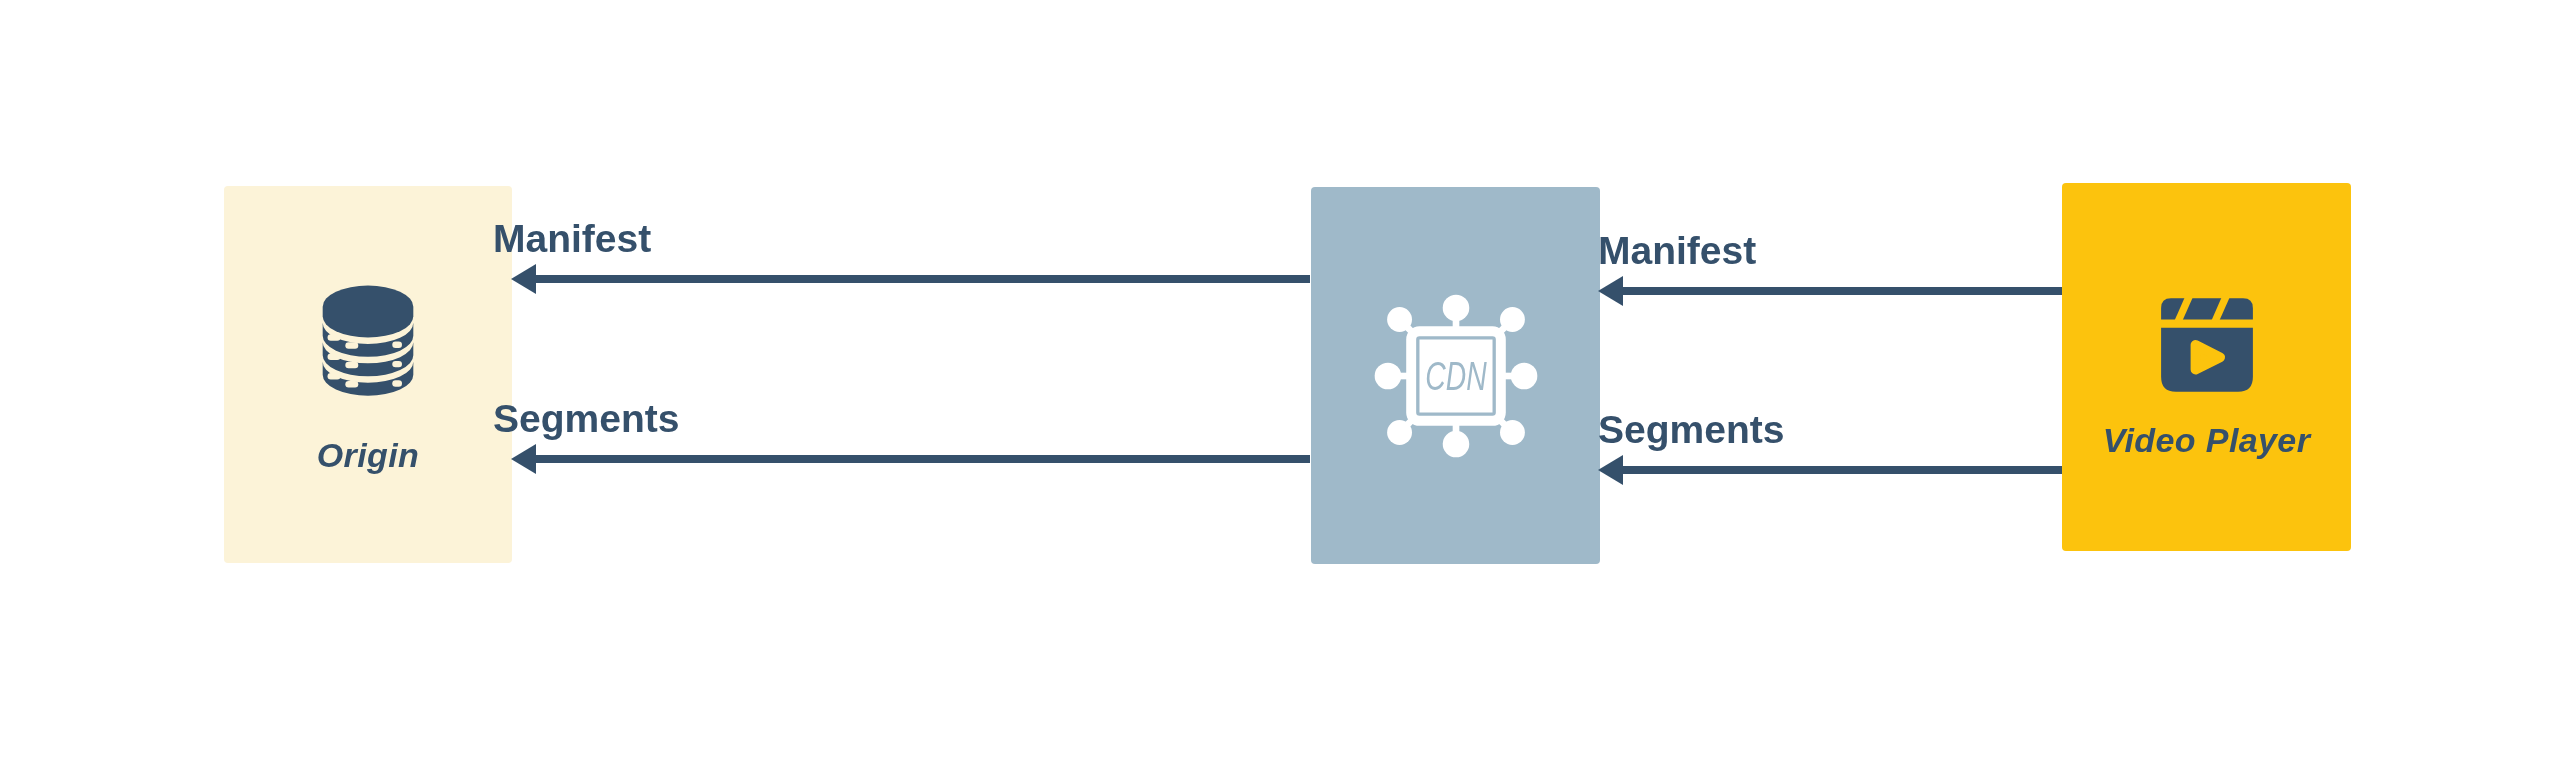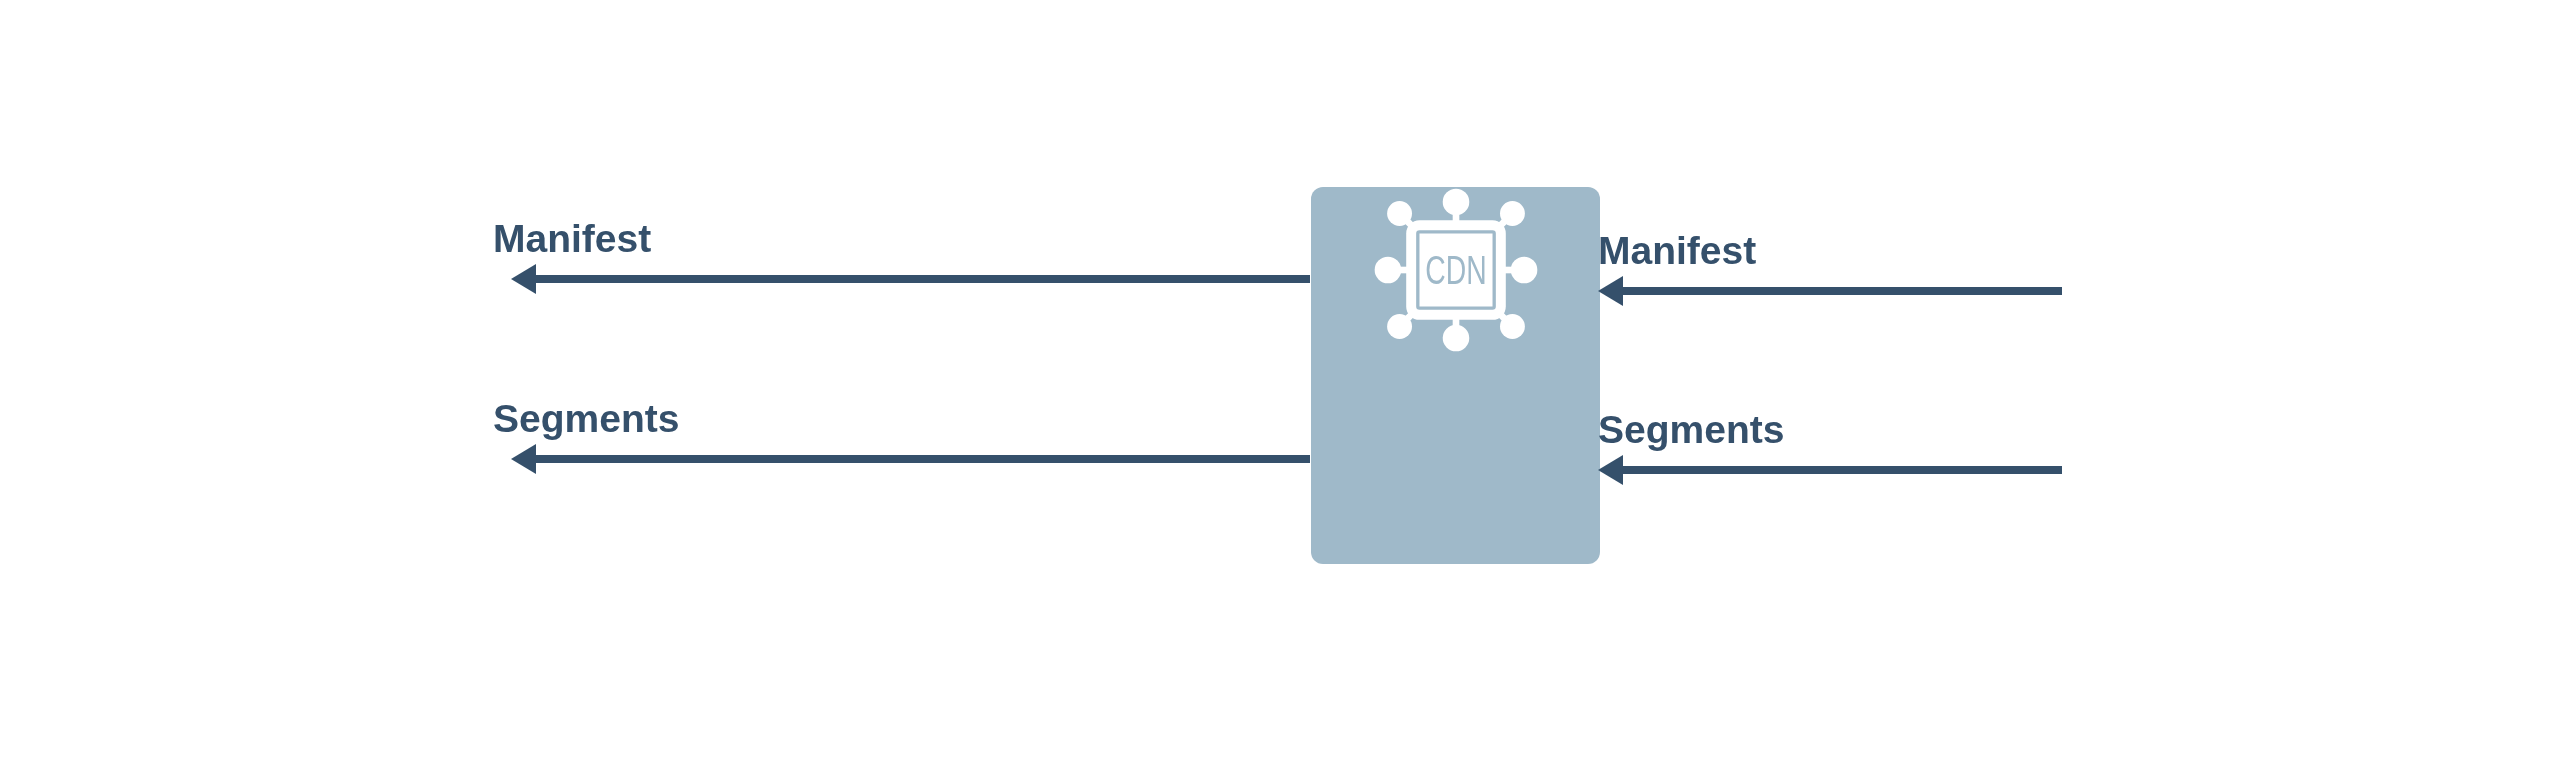--- a/index.html
+++ b/index.html
@@ -18,11 +18,12 @@
   
   .node {
     position: absolute;
-    border-radius: 12px;
+    border-radius: 4px;
     display: flex;
     flex-direction: column;
     align-items: center;
-    justify-content: flex-start;
+    justify-content: center;
+    font-style: italic;
   }
   .node-origin { left: 224px; top: 186px; width: 288px; height: 377px; background: var(--cream); }
   .node-cdn    { left: 1311px; top: 187px; width: 289px; height: 377px; background: var(--steel_blue); }

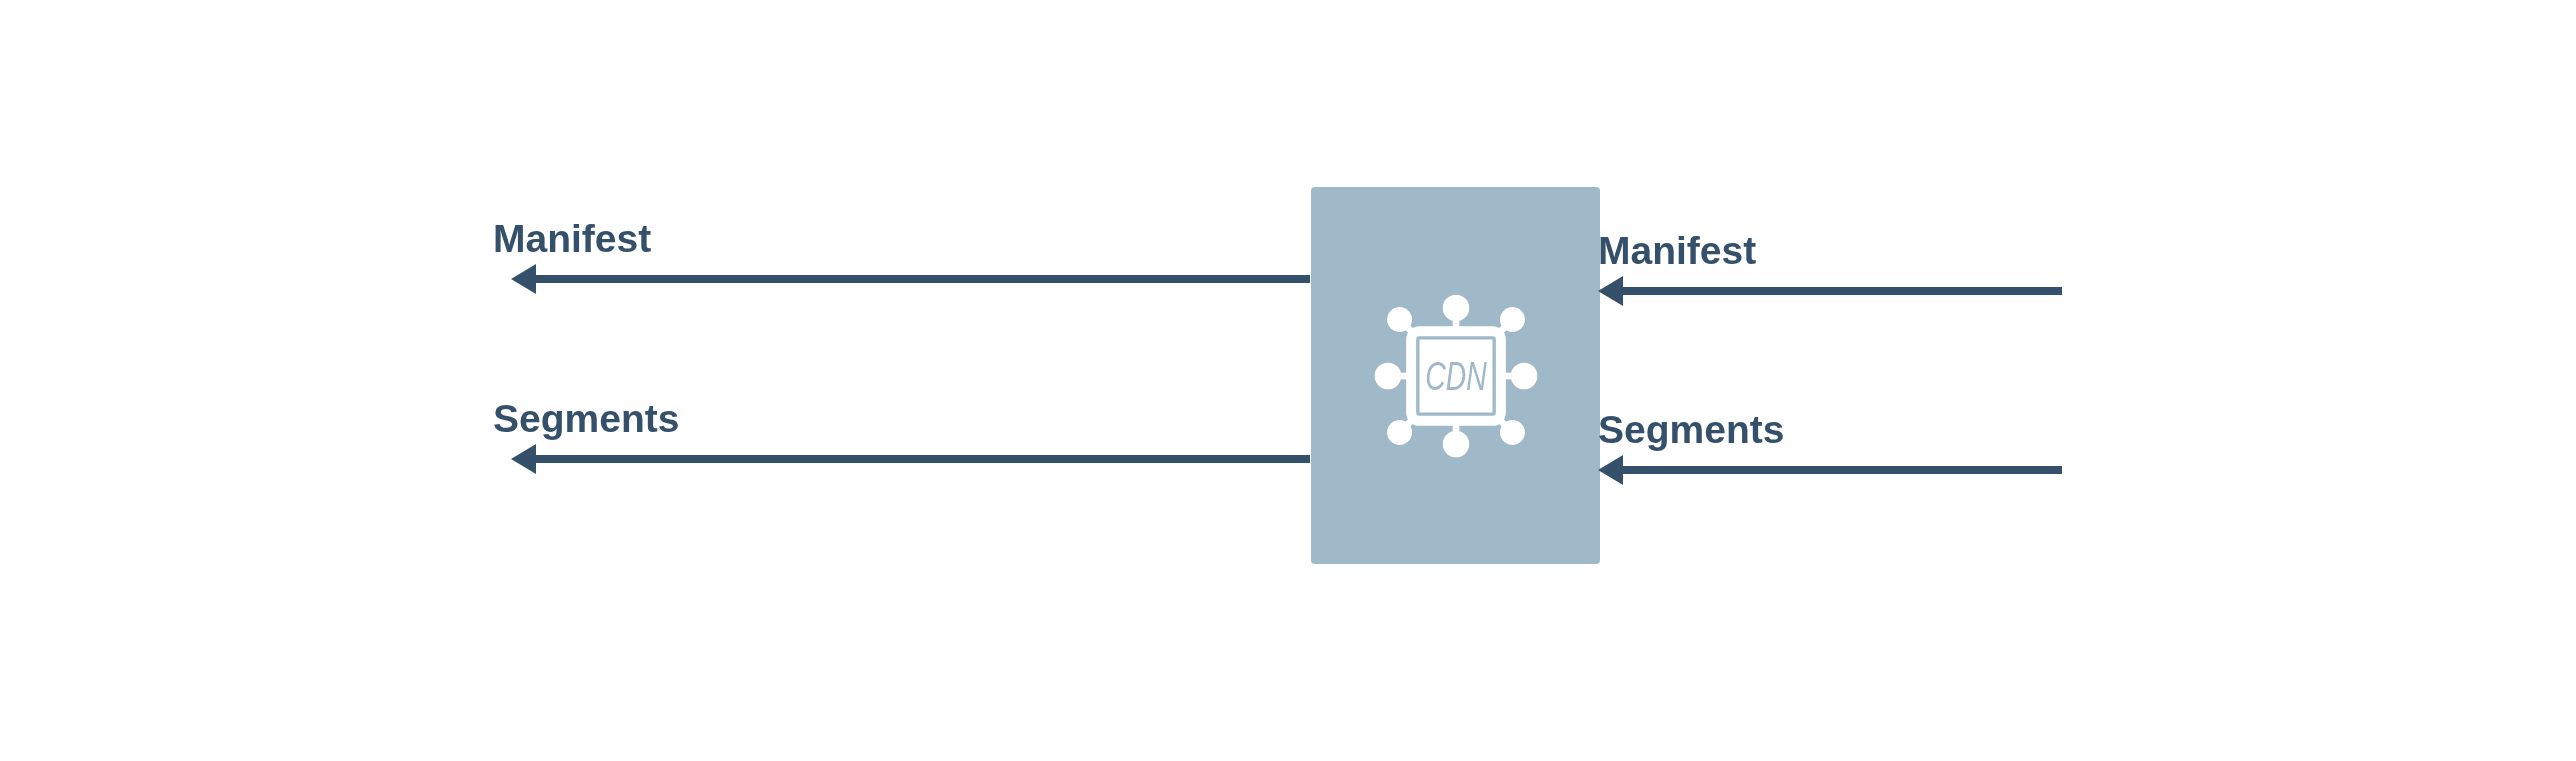--- a/index.html
+++ b/index.html
@@ -89,6 +89,31 @@
 
 <div class="canvas">
 
+  <div class="node node-origin">
+    <svg class="icon" viewBox="0 0 124 152" aria-hidden="true">
+
+      <path fill="var(--navy)" d="M6 28 A56 26 0 0 1 118 28 L118 40 A56 26 0 0 1 6 40 Z"></path>
+
+      <path fill="var(--navy)" d="M6 48 A56 26 0 0 0 118 48 L118 64 A56 26 0 0 1 6 64 Z"></path>
+
+      <path fill="var(--navy)" d="M6 72 A56 26 0 0 0 118 72 L118 88 A56 26 0 0 1 6 88 Z"></path>
+
+      <path fill="var(--navy)" d="M6 96 A56 26 0 0 0 118 96 L118 112 A56 26 0 0 1 6 112 Z"></path>
+
+      <rect x="12" y="62" width="16" height="8" rx="4" fill="var(--cream)"></rect>
+      <rect x="34" y="72" width="16" height="8" rx="4" fill="var(--cream)"></rect>
+      <rect x="92" y="71" width="12" height="8" rx="4" fill="var(--cream)"></rect>
+
+      <rect x="12" y="86" width="16" height="8" rx="4" fill="var(--cream)"></rect>
+      <rect x="34" y="96" width="16" height="8" rx="4" fill="var(--cream)"></rect>
+      <rect x="92" y="95" width="12" height="8" rx="4" fill="var(--cream)"></rect>
+
+      <rect x="12" y="110" width="16" height="8" rx="4" fill="var(--cream)"></rect>
+      <rect x="34" y="120" width="16" height="8" rx="4" fill="var(--cream)"></rect>
+      <rect x="92" y="119" width="12" height="8" rx="4" fill="var(--cream)"></rect>
+    </svg>
+    <div class="node-label">Origin</div>
+  </div>
 
   <div class="node node-cdn">
     <svg class="icon" viewBox="0 0 200 200" aria-hidden="true">

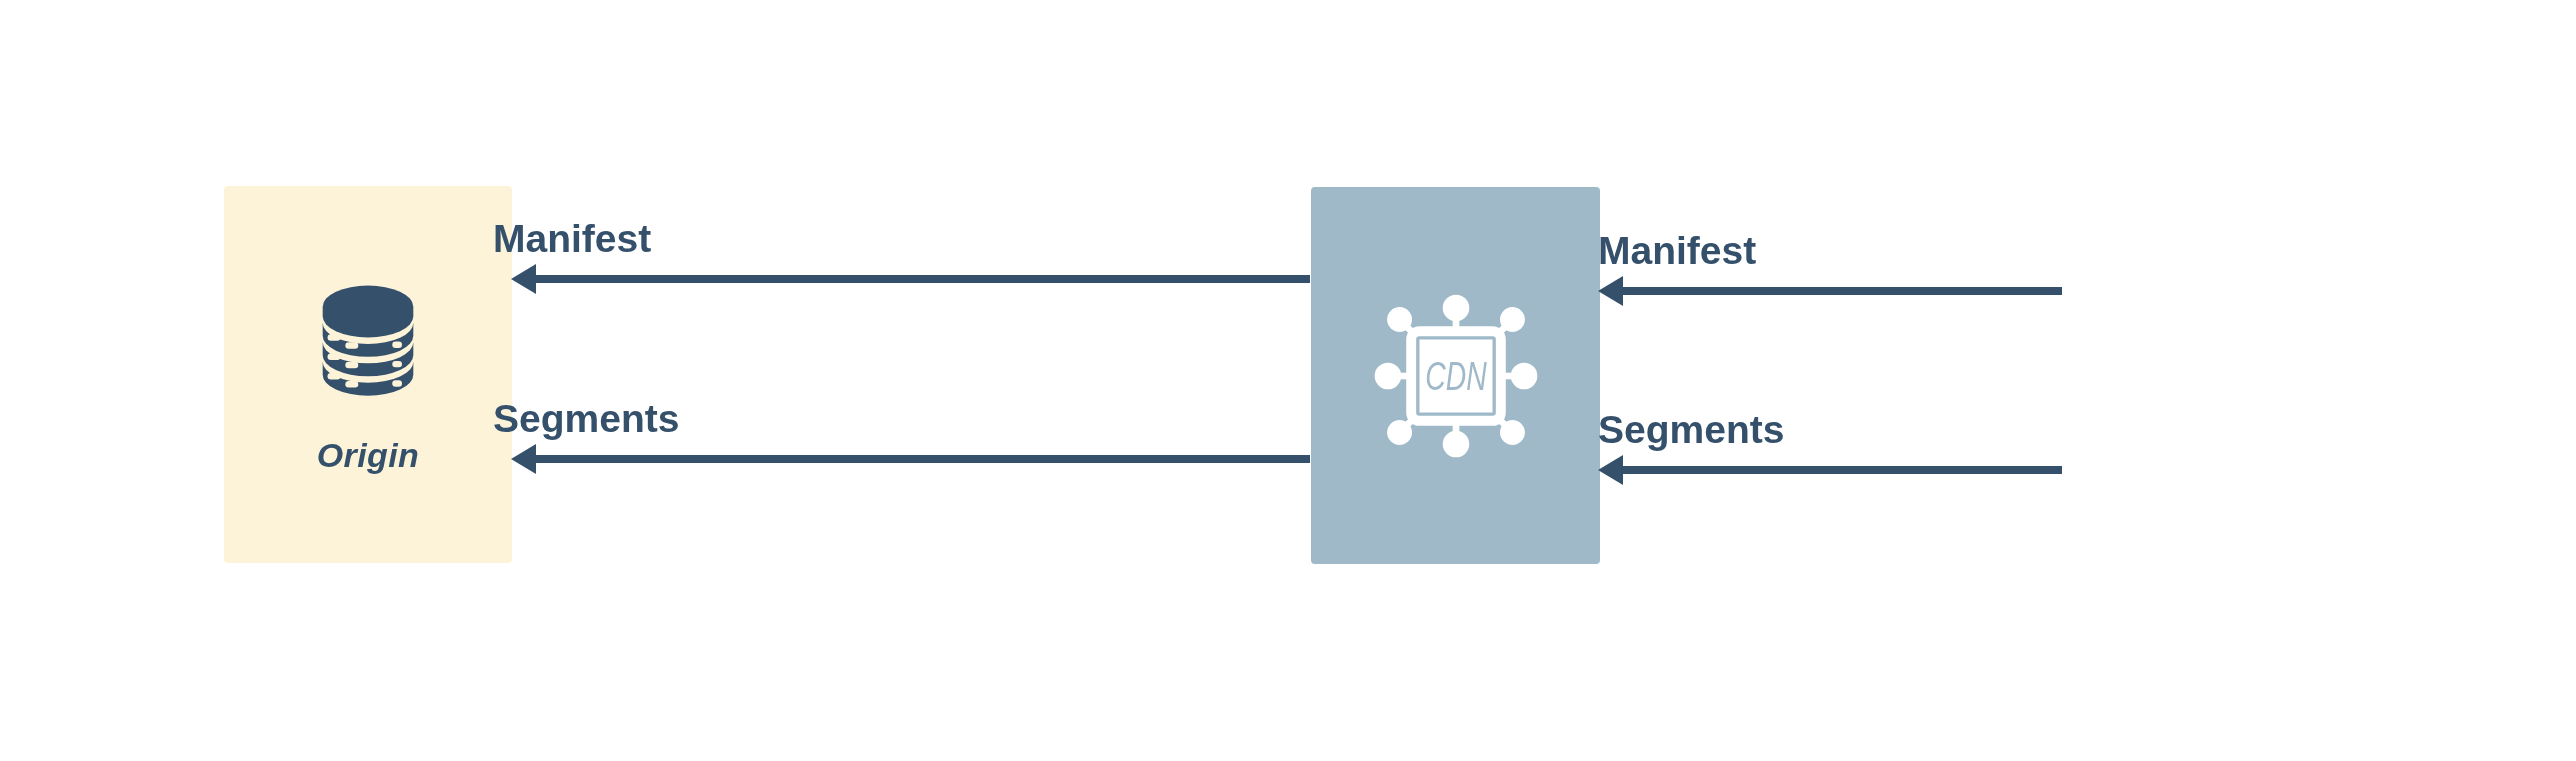--- a/index.html
+++ b/index.html
@@ -143,6 +143,19 @@
     </svg>
   </div>
 
+  <div class="node node-player">
+    <svg class="icon" viewBox="0 0 124 122" aria-hidden="true">
+
+      <path fill="var(--navy)" d="M6 30 V16 Q6 4 18 4 H106 Q118 4 118 16 V30 Z"></path>
+      <line x1="26" y1="34" x2="41" y2="0" stroke="var(--yellow)" stroke-width="9"></line>
+      <line x1="71" y1="34" x2="86" y2="0" stroke="var(--yellow)" stroke-width="9"></line>
+
+      <path fill="var(--navy)" d="M6 40 H118 V100 Q118 118 100 118 H24 Q6 118 6 100 Z"></path>
+
+      <polygon points="48,61 48,91 78,76" fill="var(--yellow)" stroke="var(--yellow)" stroke-width="12" stroke-linejoin="round"></polygon>
+    </svg>
+    <div class="node-label">Video Player</div>
+  </div>
 
   <div class="edge edge-1 edge-left">
     <div class="edge-label">Manifest</div>

